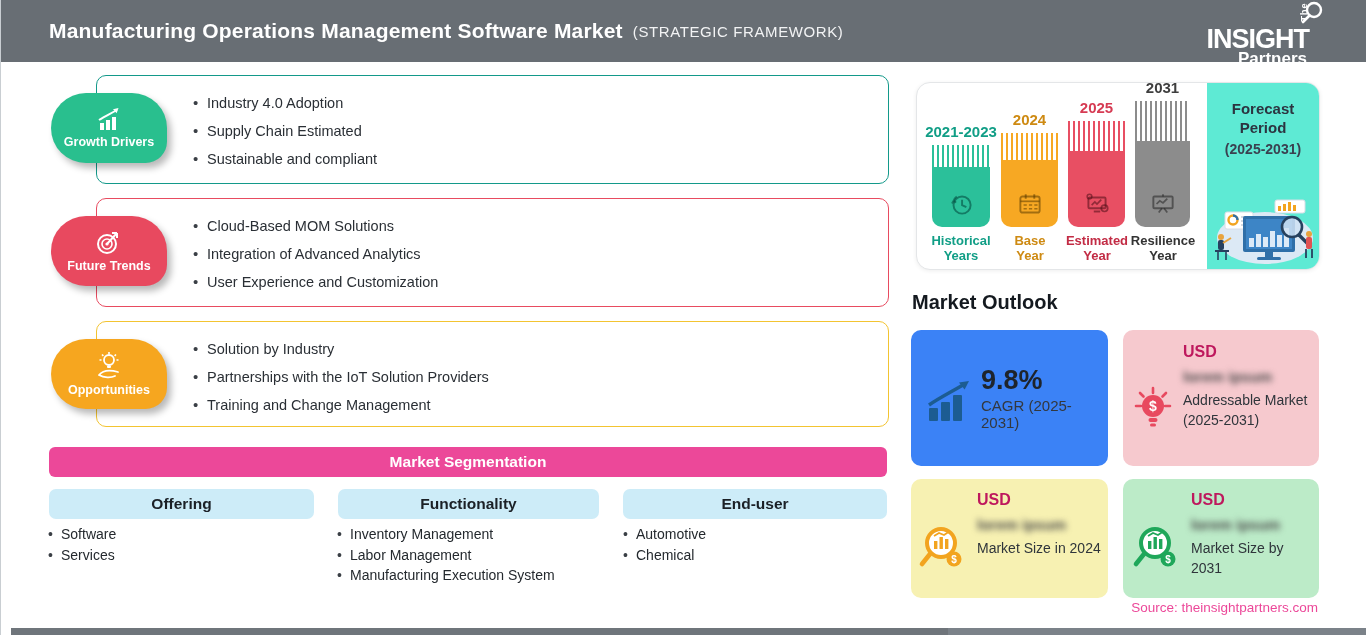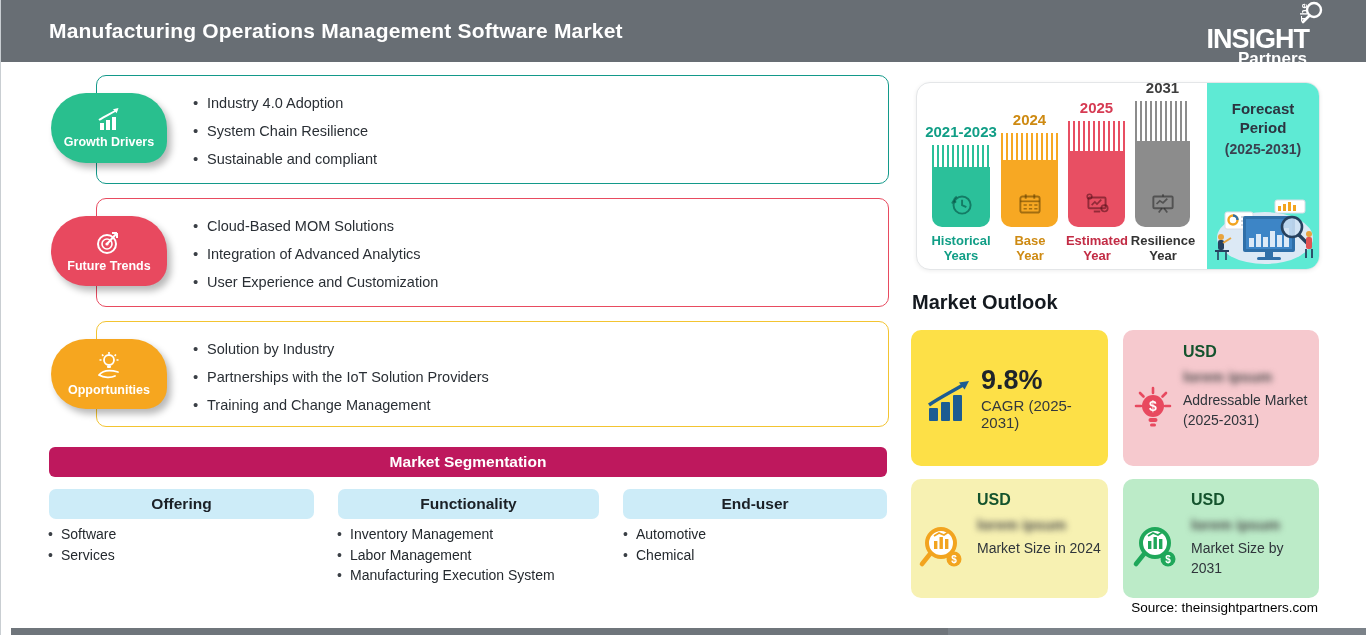--- a/index.html
+++ b/index.html
@@ -109,6 +109,7 @@
 
 <div class="header">
   <span class="title">Manufacturing Operations Management Software Market</span>
+  <span class="subtitle">(STRATEGIC FRAMEWORK)</span>
   <div class="logo">
     <div class="logo-row">
       <span class="logo-the">The</span>

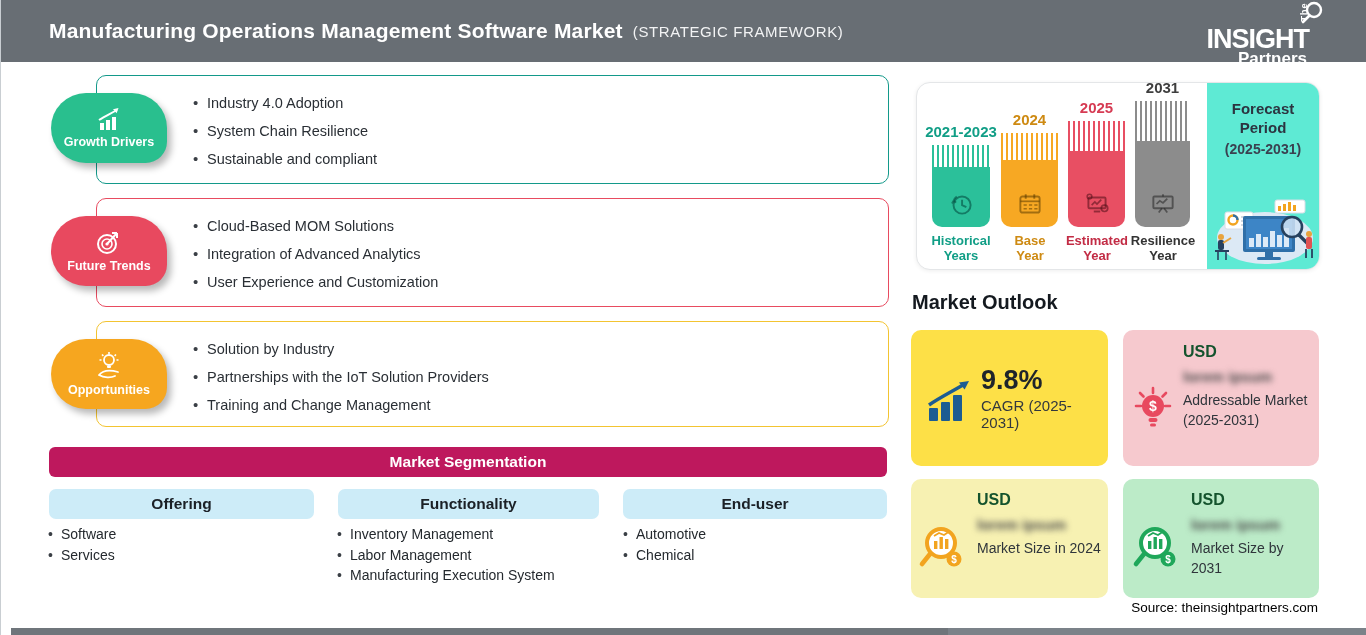--- a/index.html
+++ b/index.html
@@ -126,7 +126,7 @@
 <div class="box box0">
   <ul>
     <li>Industry 4.0 Adoption</li>
-    <li>System Chain Resilience</li>
+    <li>Supply Chain Estimated</li>
     <li>Sustainable and compliant</li>
   </ul>
 </div>

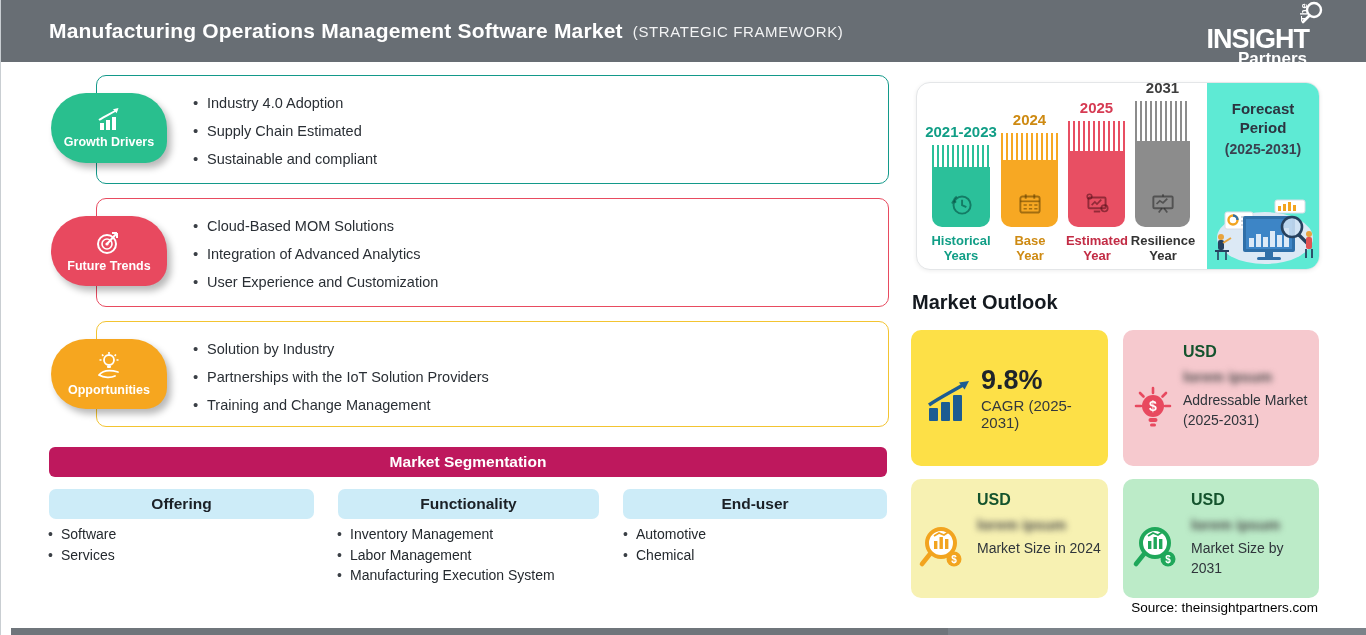--- a/index.html
+++ b/index.html
@@ -95,7 +95,7 @@
   .ccap{font-size:15px;color:#33383E;margin-top:2px;}
   .cicon{flex:0 0 auto;align-self:center;margin-top:6px;}
   .ctext{margin-left:8px;}
-  .chead{font-weight:bold;font-size:16px;color:#14532d;}
+  .chead{font-weight:bold;font-size:16px;color:#be185d;}
   .cblur{font-weight:bold;font-size:15px;color:#4A4A4A;filter:blur(3px);margin:7px 0 5px;}
   .ccap2{font-size:14px;color:#2F353B;line-height:20px;}
   .source{position:absolute;right:49px;top:600px;font-size:13.5px;color:#000000;}

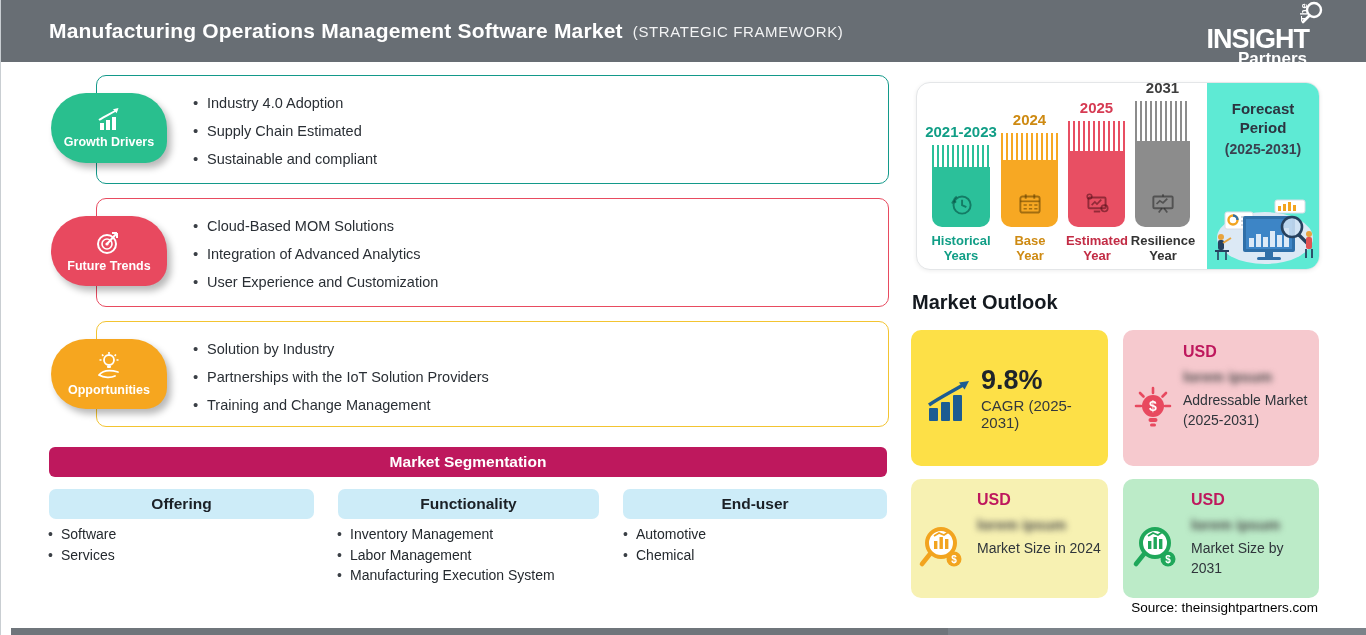--- a/index.html
+++ b/index.html
@@ -87,7 +87,7 @@
   
   .outlook-title{position:absolute;left:911px;top:291px;font-size:20px;font-weight:bold;color:#14191F;}
   .card{position:absolute;border-radius:10px;box-sizing:border-box;}
-  .card0{left:910px;top:330px;width:197px;height:136px;background:#fde047;display:flex;align-items:center;padding-left:14px;}
+  .card0{left:910px;top:330px;width:197px;height:136px;background:#3b82f6;display:flex;align-items:center;padding-left:14px;}
   .card1c{left:1122px;top:330px;width:196px;height:136px;background:#F6C9CE;display:flex;padding:13px 8px 0 8px;}
   .card2c{left:910px;top:479px;width:197px;height:119px;background:#F7F1B2;display:flex;padding:12px 6px 0 6px;}
   .card3c{left:1122px;top:479px;width:196px;height:119px;background:#BCEBC8;display:flex;padding:12px 8px 0 8px;}

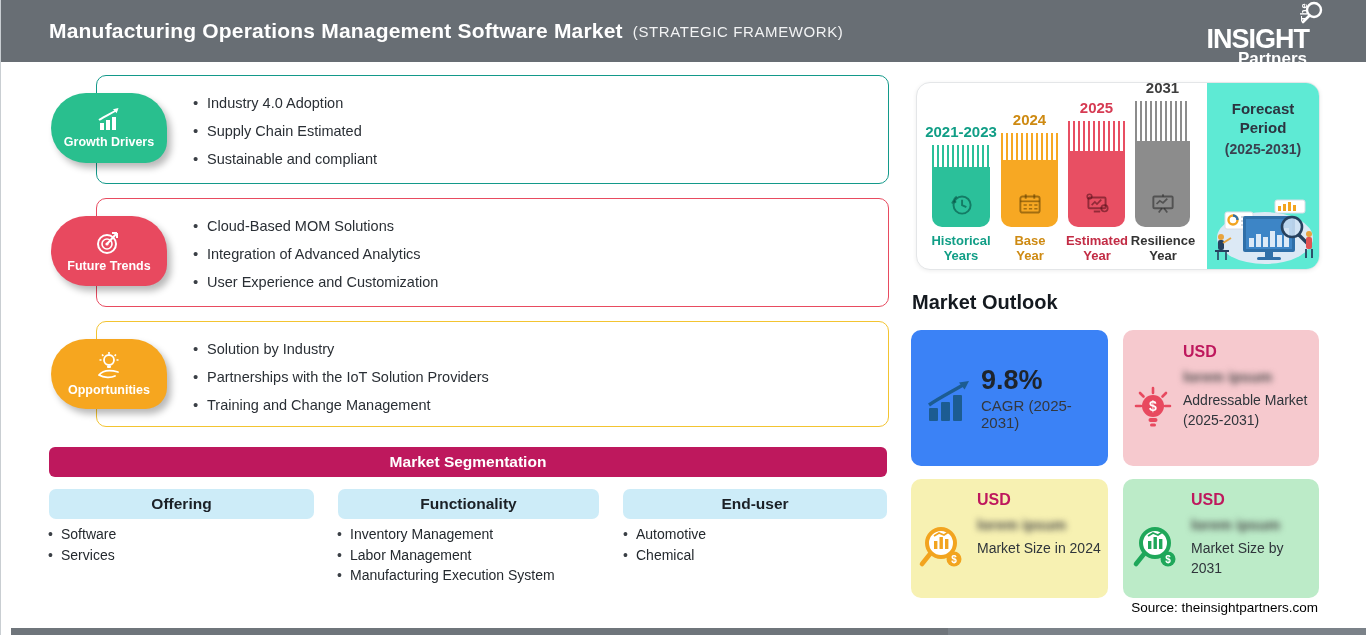--- a/index.html
+++ b/index.html
@@ -36,7 +36,7 @@
   .badge2{top:339px;background:#F6A61F;}
   .badge-label{font-size:12.5px;font-weight:bold;margin-top:2px;white-space:nowrap;}
   
-  .segbar{position:absolute;left:48px;top:447px;width:838px;height:30px;background:#be185d;
+  .segbar{position:absolute;left:48px;top:447px;width:838px;height:30px;background:#ec4899;
     border-radius:6px;display:flex;align-items:center;justify-content:center;
     color:#fff;font-size:15.5px;font-weight:bold;}
   .pill{position:absolute;top:489px;height:30px;background:#CDECF8;border-radius:7px;

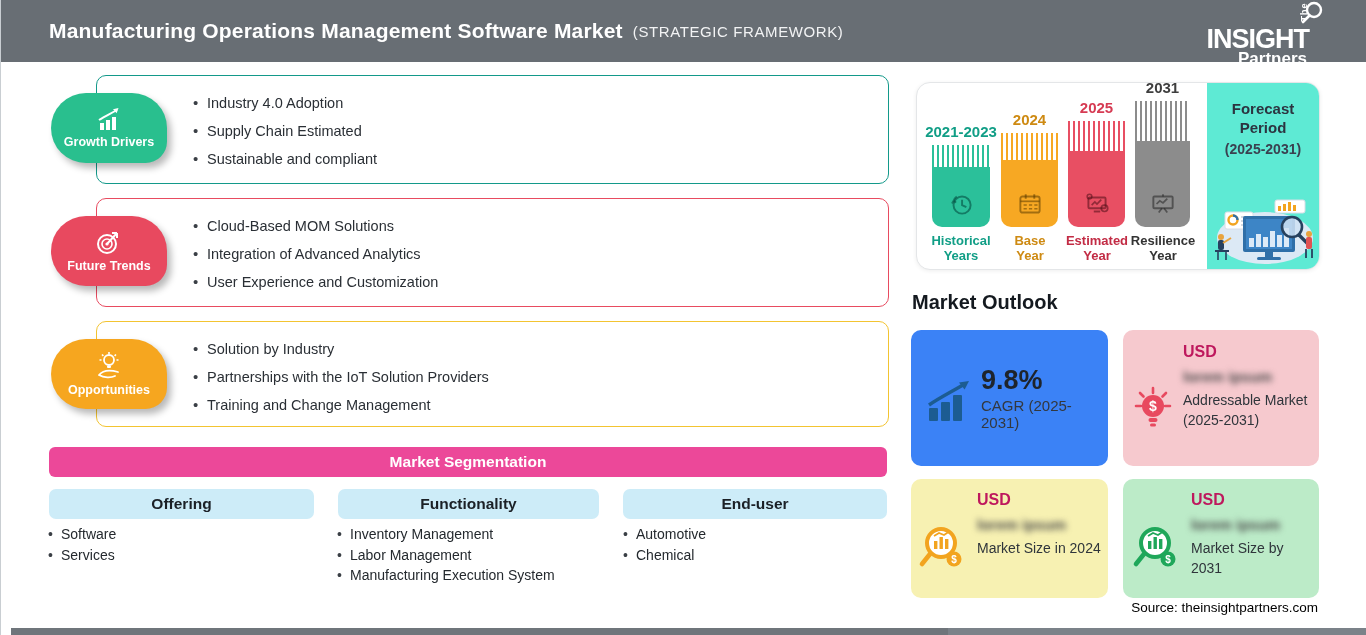--- a/index.html
+++ b/index.html
@@ -98,7 +98,7 @@
   .chead{font-weight:bold;font-size:16px;color:#be185d;}
   .cblur{font-weight:bold;font-size:15px;color:#4A4A4A;filter:blur(3px);margin:7px 0 5px;}
   .ccap2{font-size:14px;color:#2F353B;line-height:20px;}
-  .source{position:absolute;right:49px;top:600px;font-size:13.5px;color:#000000;}
+  .source{position:absolute;right:49px;top:600px;font-size:13.5px;color:#ec4899;}
   
   .bbar{position:absolute;left:10px;right:0;bottom:0;height:7px;background:#6F757B;}
   .bbar-light{position:absolute;left:947px;right:0;bottom:0;height:7px;background:#7B8289;}

